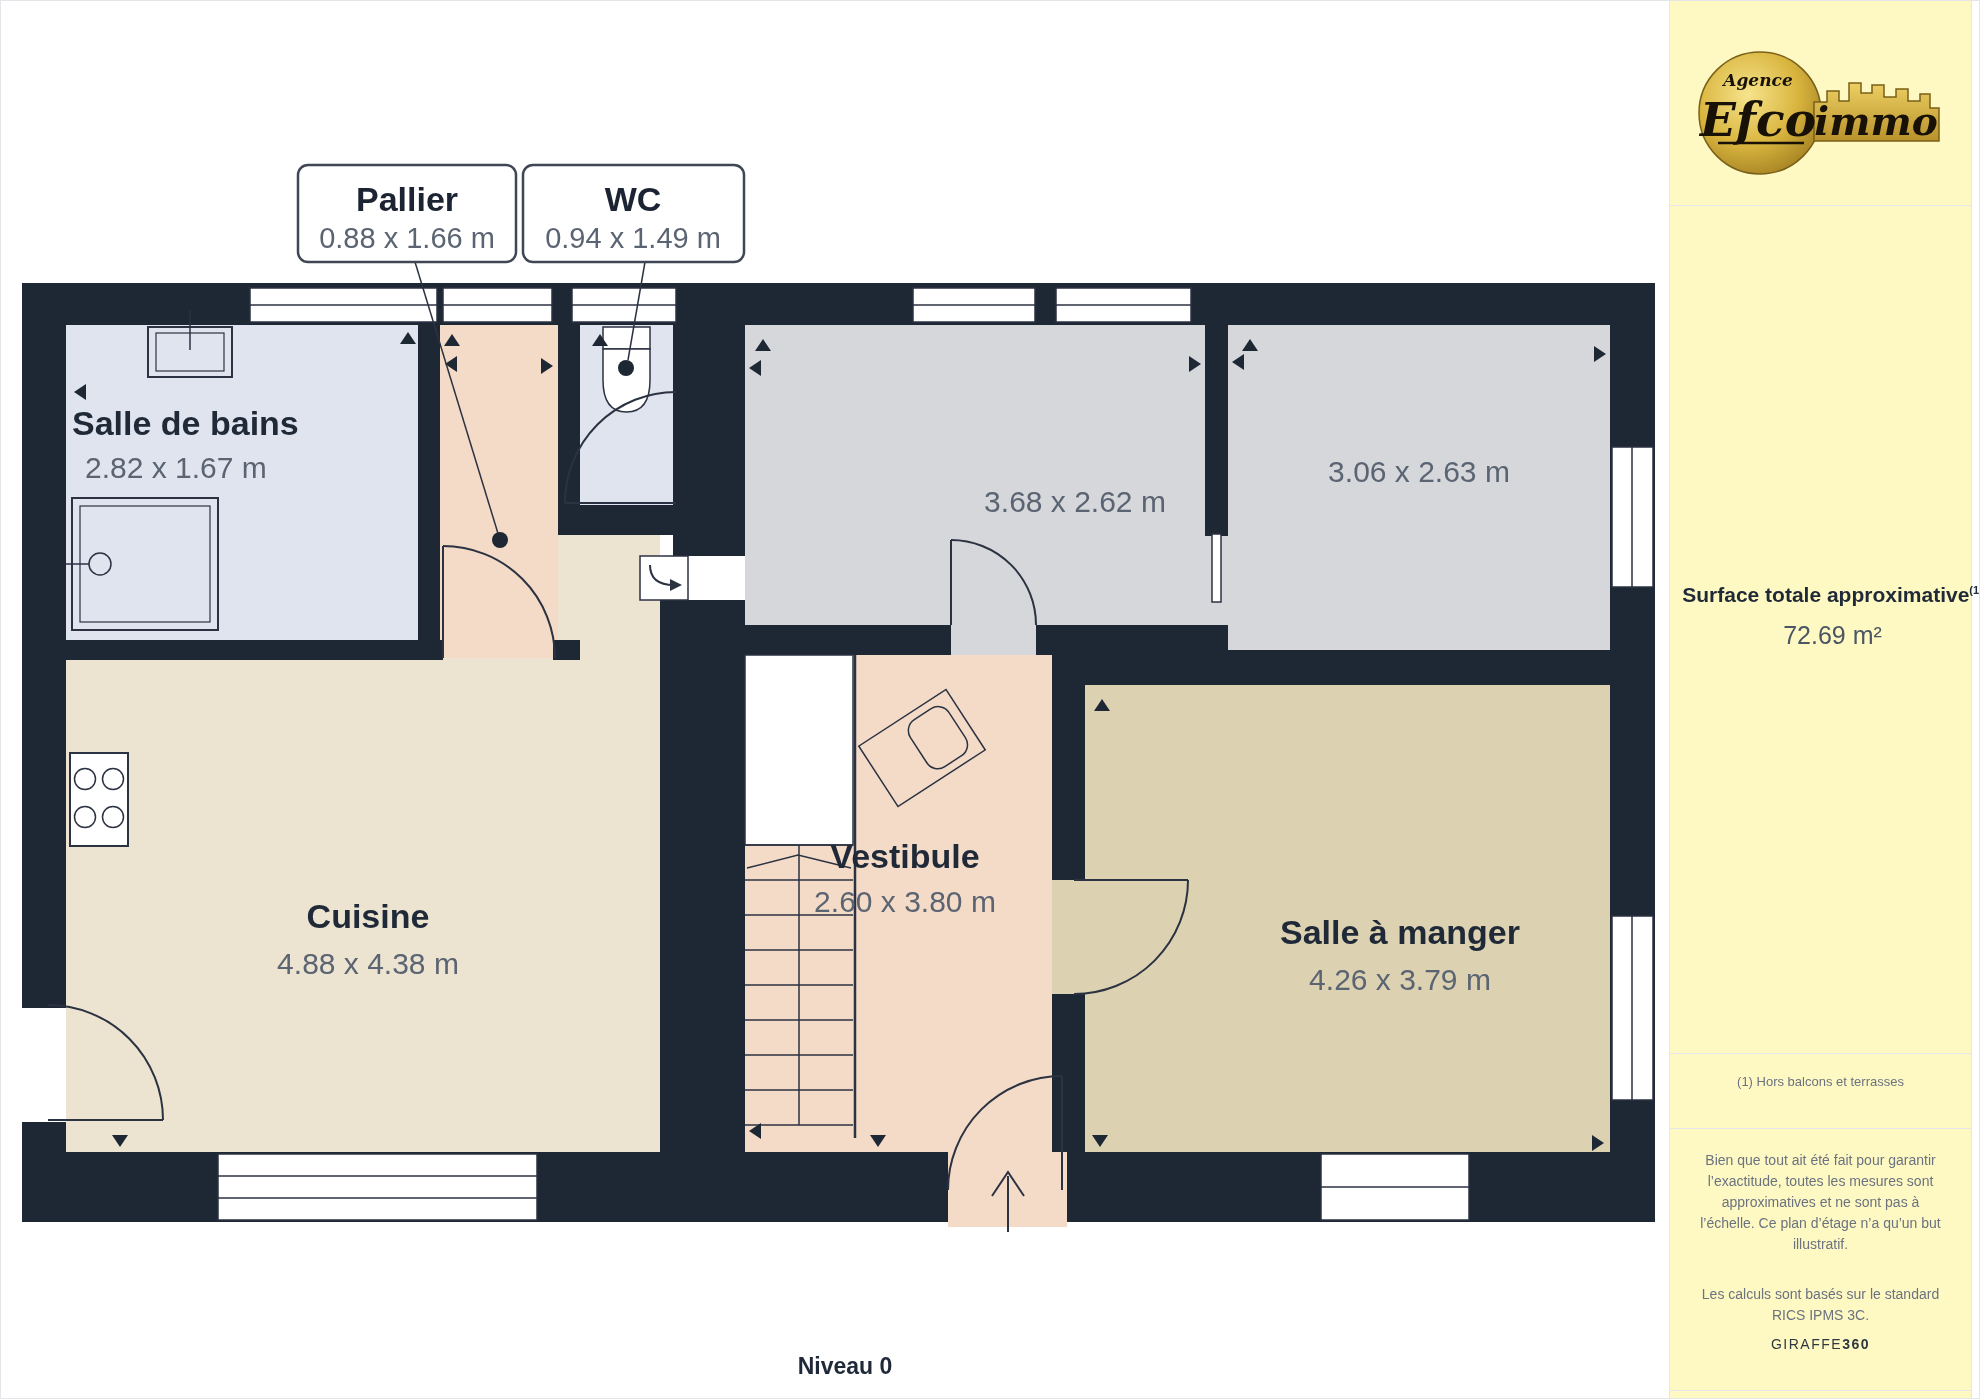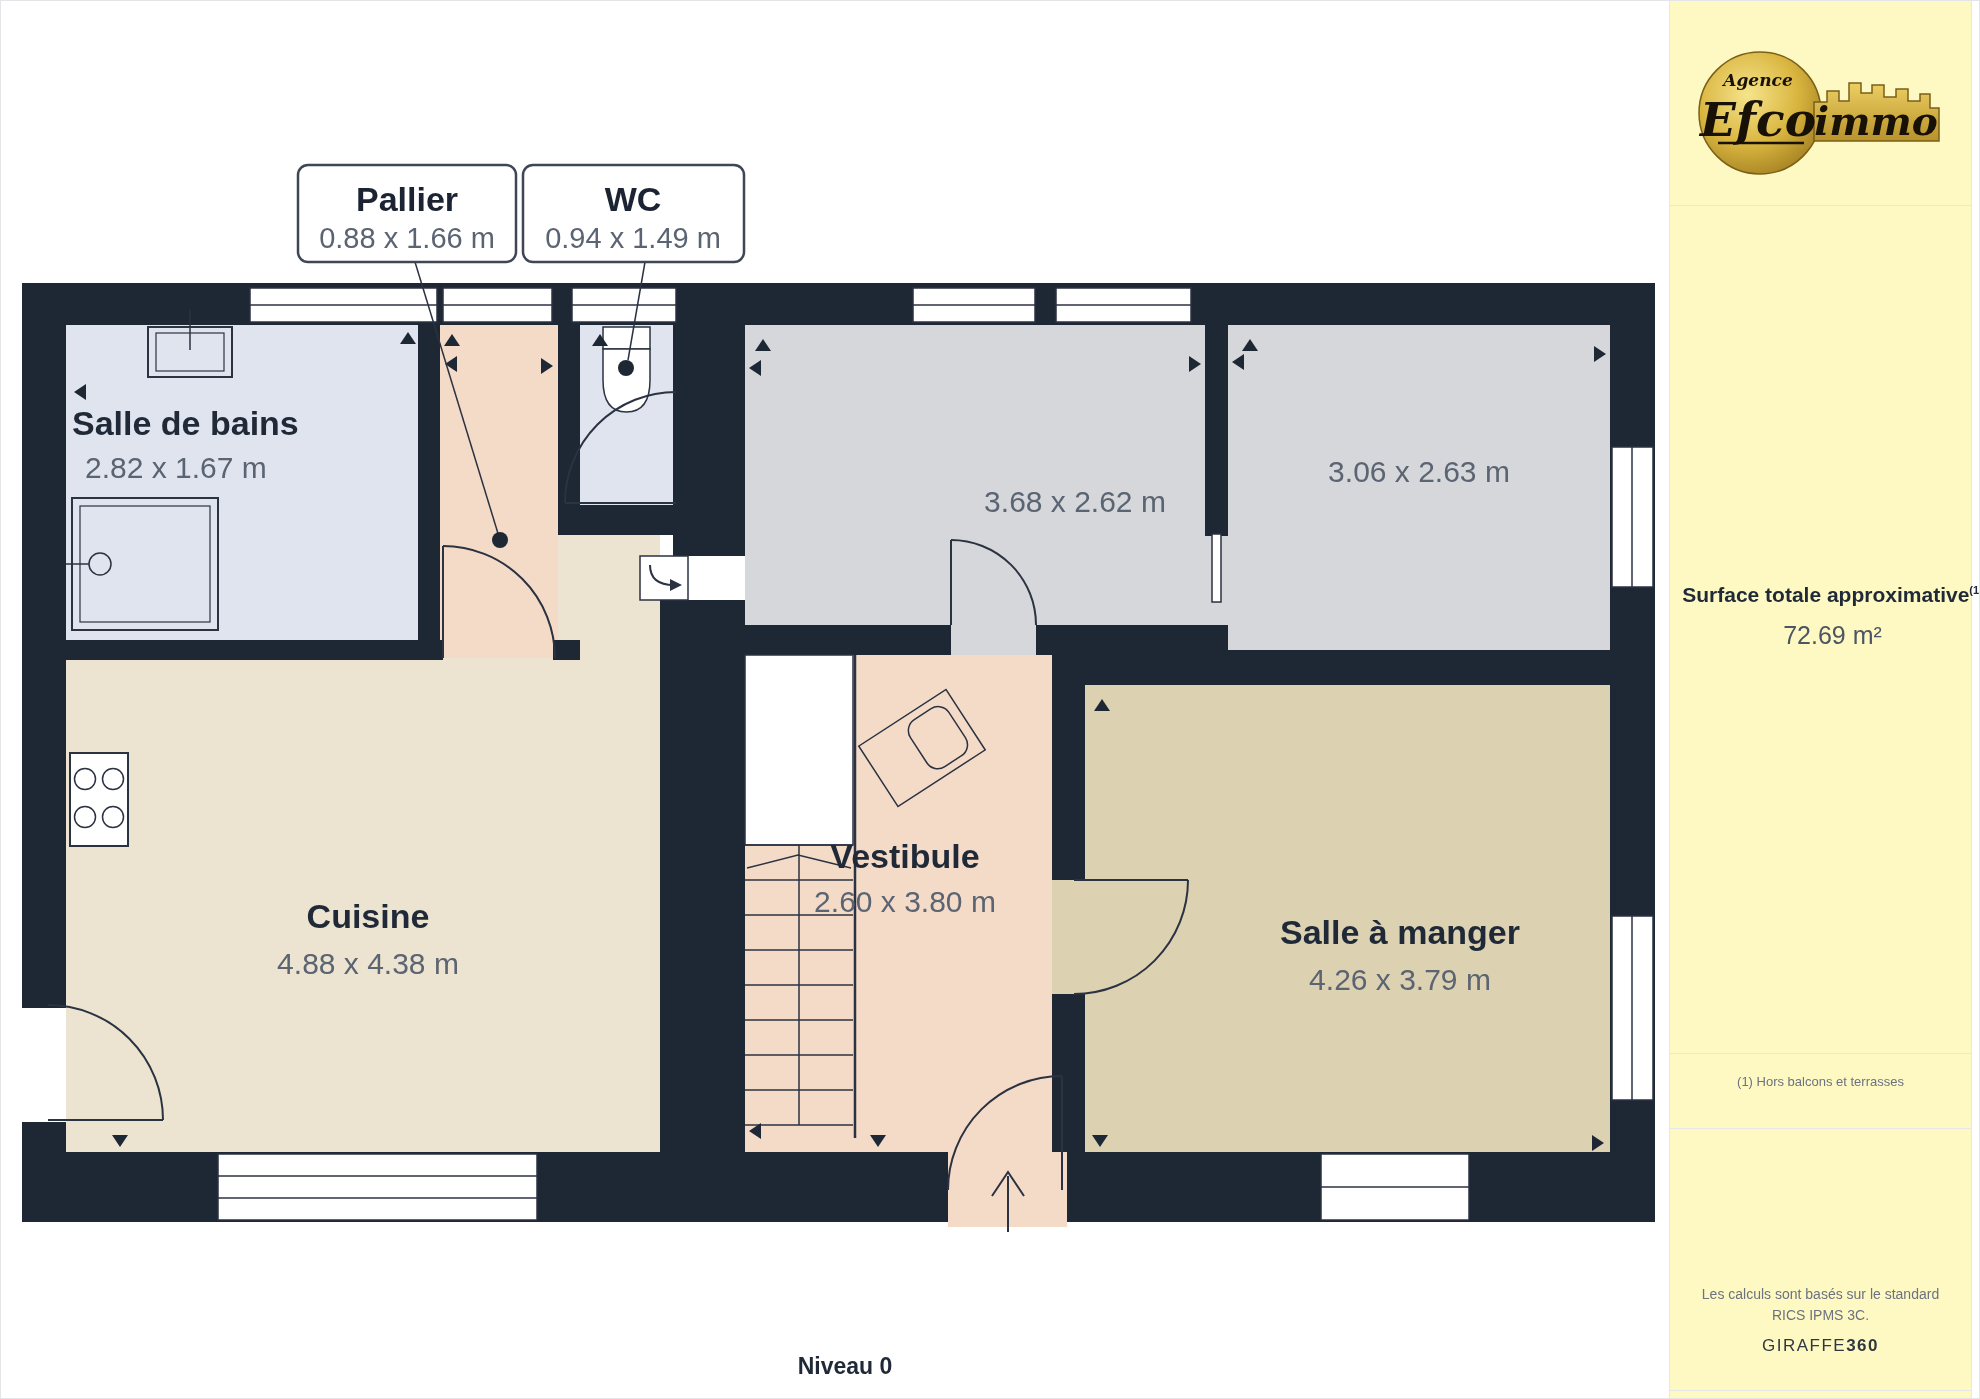--- a/index.html
+++ b/index.html
@@ -301,6 +301,9 @@
   <div class="sb-note">(1) Hors balcons et terrasses</div>
   <div class="sb-divider" style="top:1128px"></div>
 
+  <div class="sb-para sb-p1">
+    <div class="inner">Bien que tout ait été fait pour garantir l’exactitude, toutes les mesures sont approximatives et ne sont pas à l’échelle. Ce plan d’étage n’a qu’un but illustratif.</div>
+  </div>
   <div class="sb-para sb-p2">
     <div class="inner">Les calculs sont basés sur le standard RICS IPMS 3C.</div>
   </div>

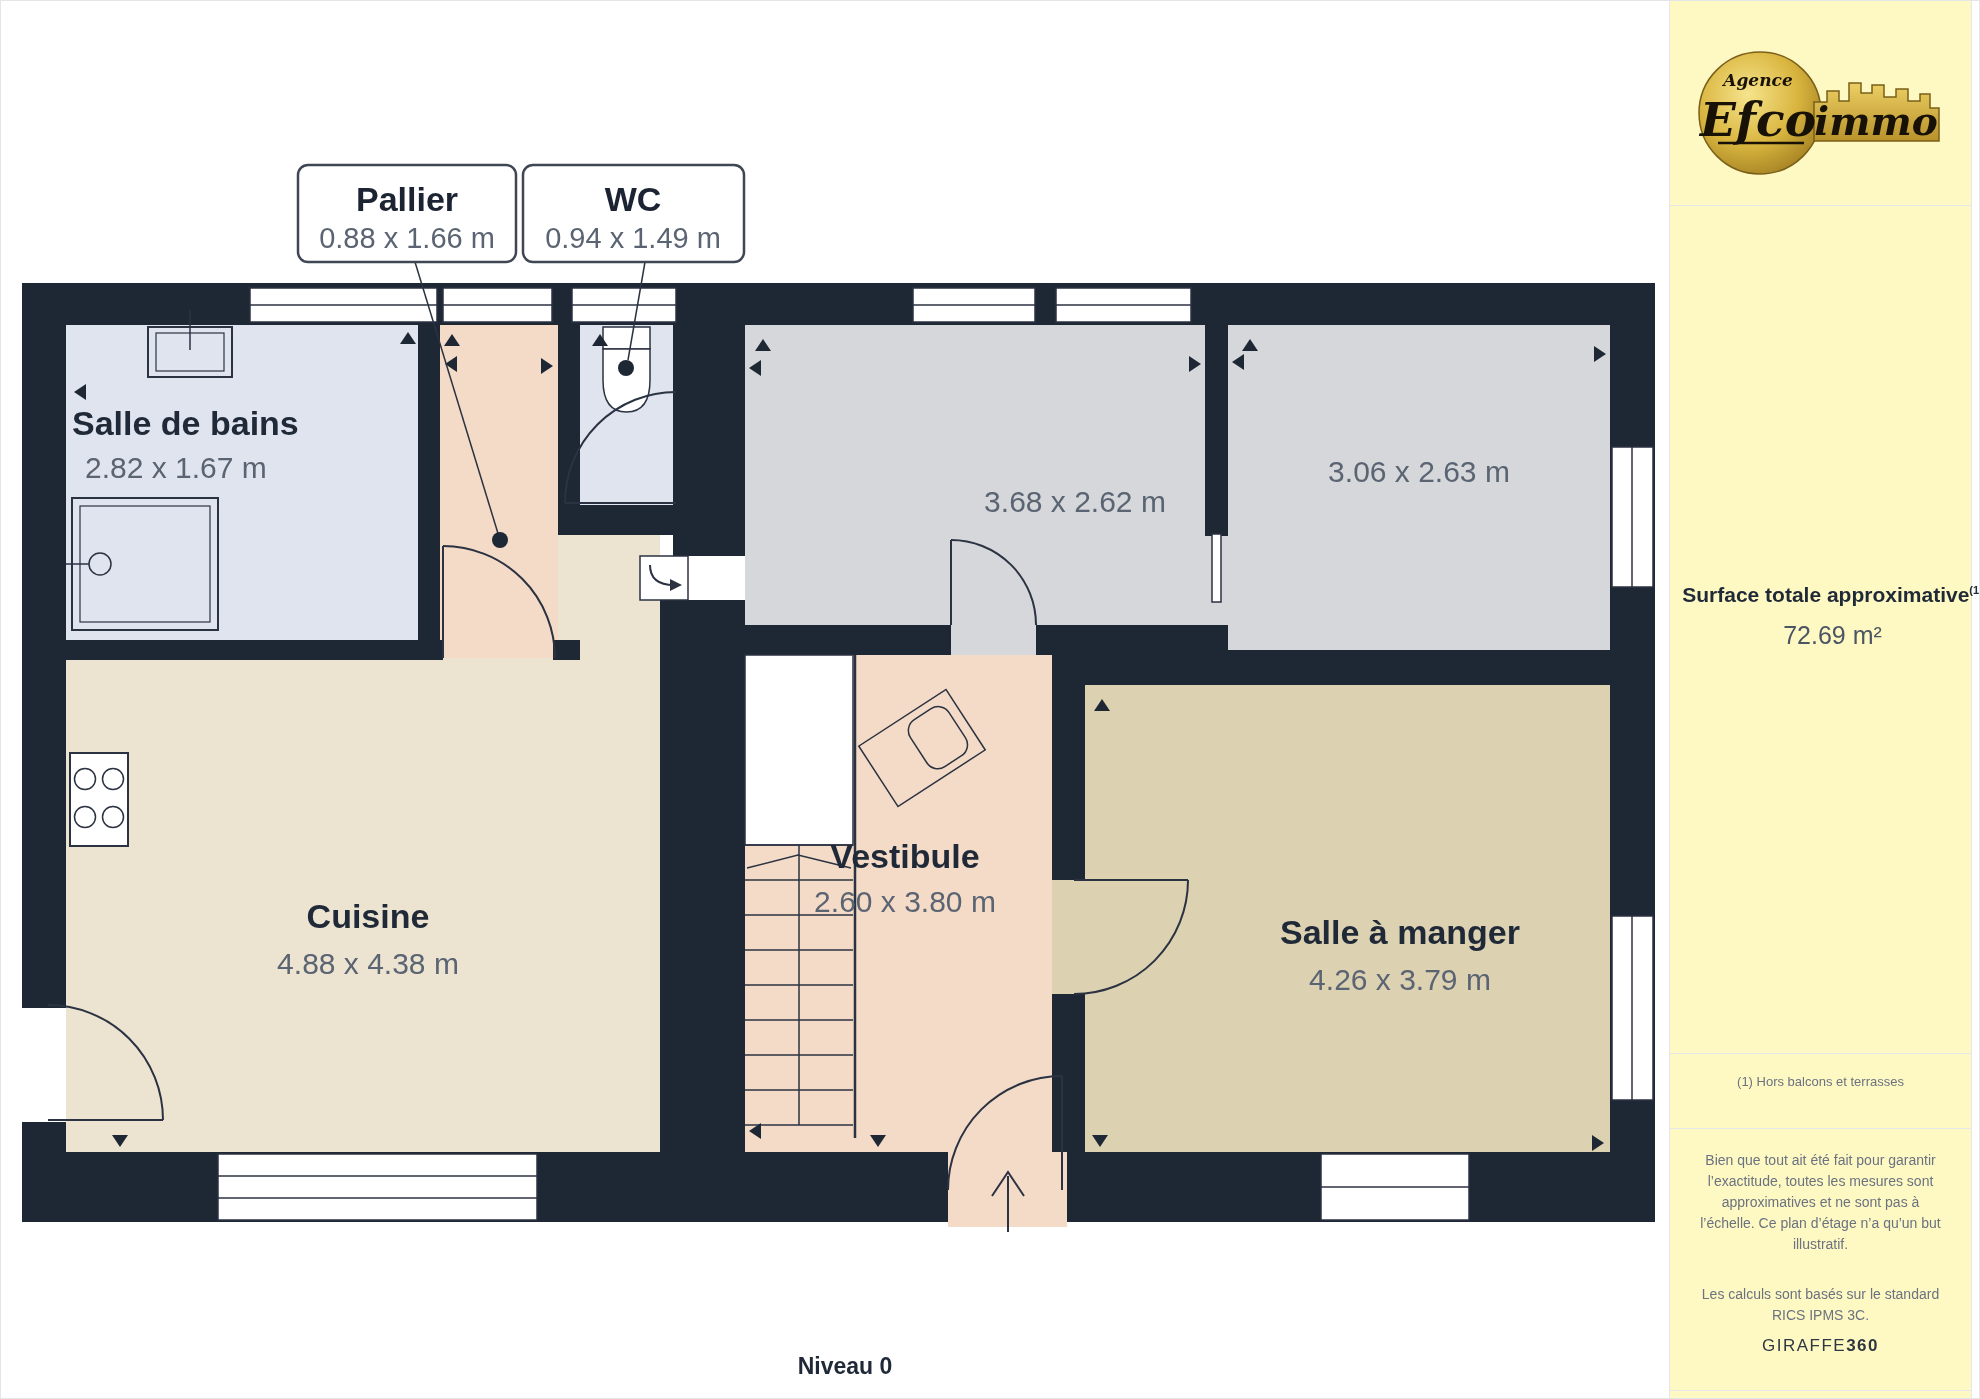--- a/index.html
+++ b/index.html
@@ -29,7 +29,7 @@
   .sb-p1{top:1150px;}
   .sb-p2{top:1284px;}
   .sb-brand{position:absolute;top:1336px;left:0;width:100%;text-align:center;
-    font-size:17px;letter-spacing:1.5px;color:#2f3742;font-weight:400;}
+    font-size:14px;letter-spacing:1.5px;color:#2f3742;font-weight:400;}
   .sb-brand b{font-weight:700;}
 </style>
 </head>

